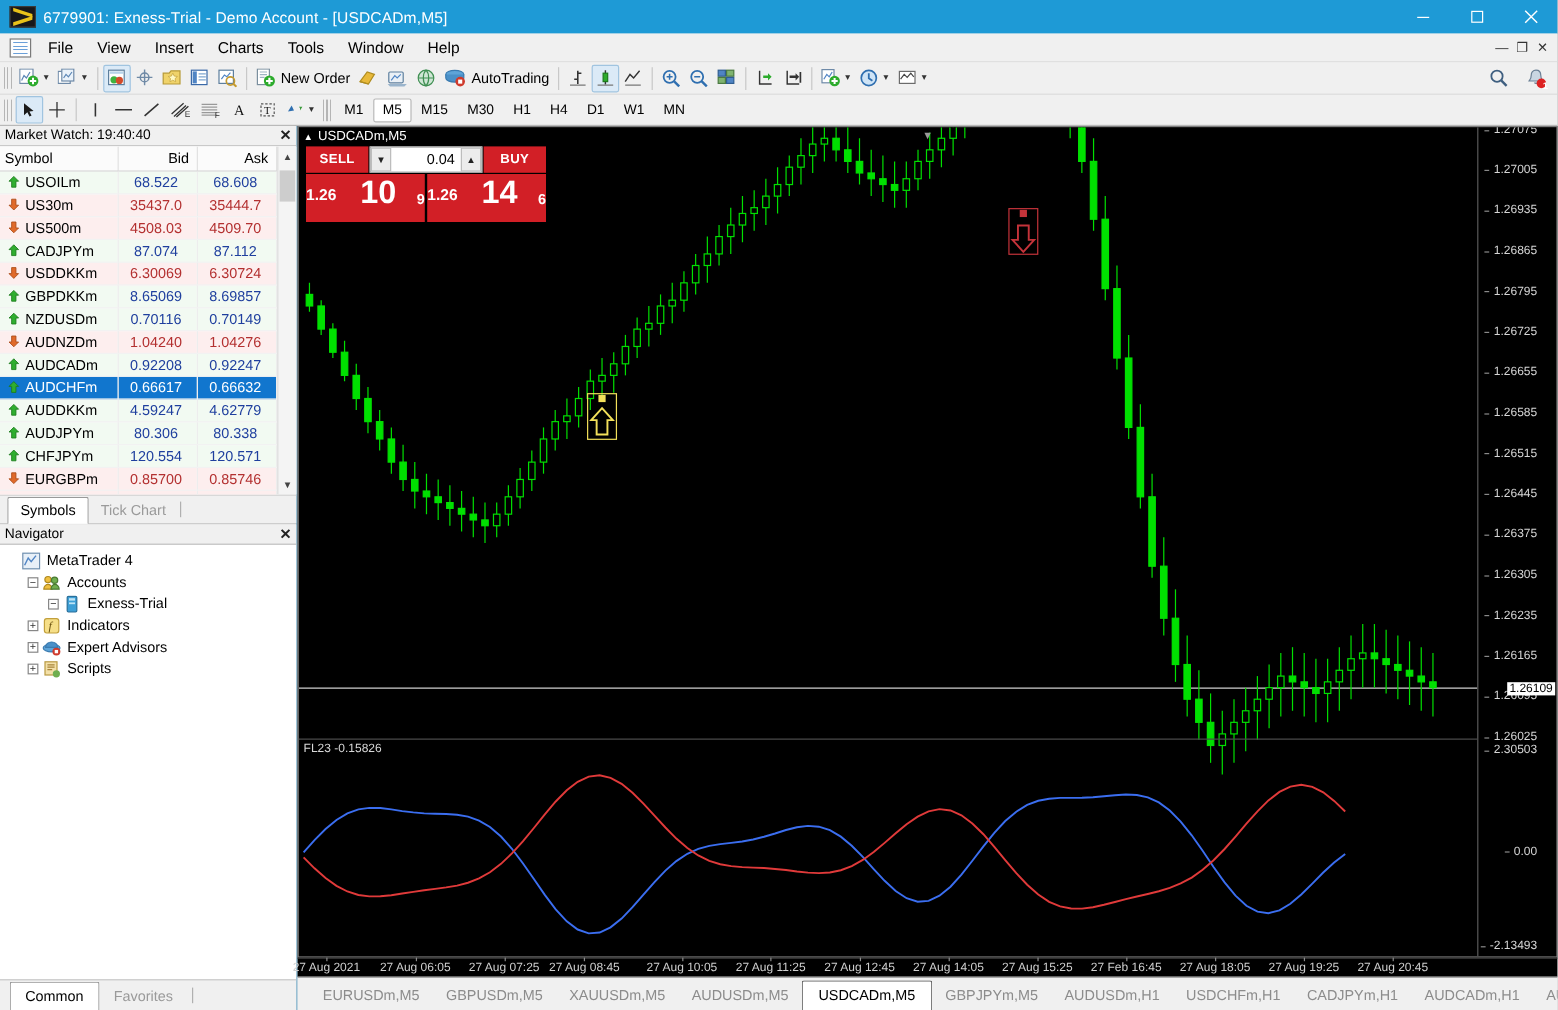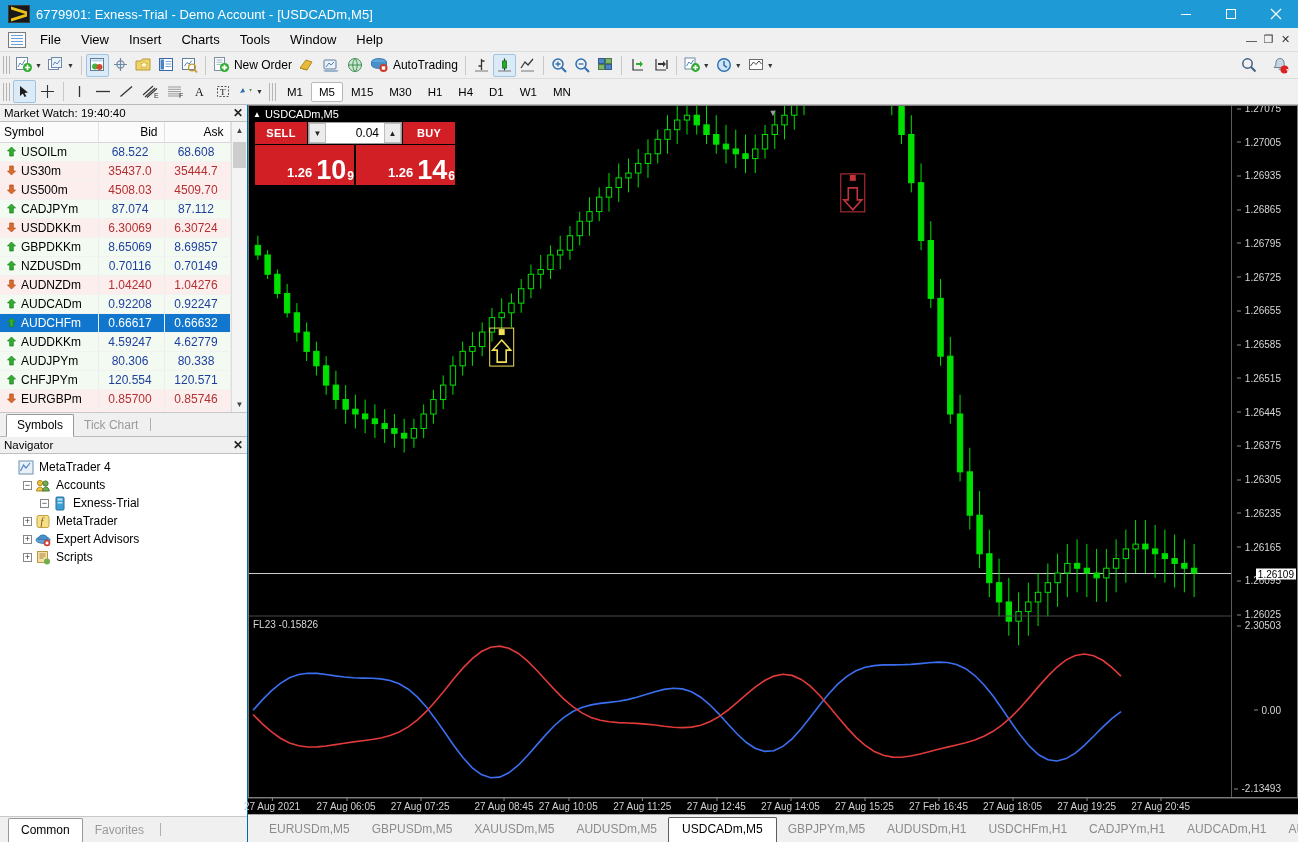--- a/index.html
+++ b/index.html
@@ -198,7 +198,7 @@
   .octp-bot { display: flex; height: 40px; margin-top: 1px; }
   .quote {
     flex: 1; background: #d21f26; color: #fff; display: flex; align-items: flex-end;
-    justify-content: flex-end; padding-bottom: 2px; position: relative;
+    justify-content: space-between; padding-bottom: 12px; position: relative;
   }
   .quote.sell { margin-right: 2px; }
   .quote .big3 { font-size: 13px; font-weight: bold; margin-right: 4px; margin-bottom: 3px; }

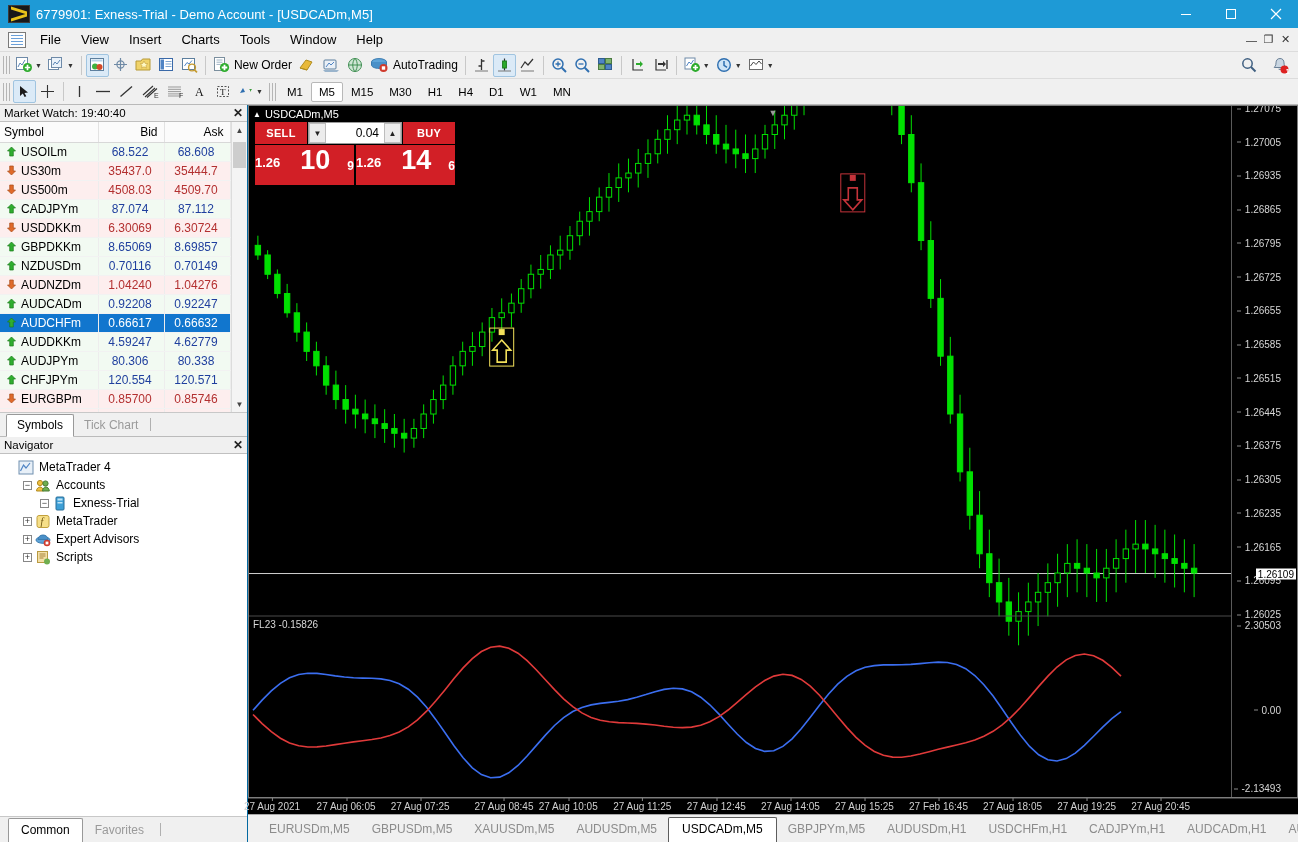--- a/index.html
+++ b/index.html
@@ -740,7 +740,7 @@
                   <rect x="2" y="1.5" width="12" height="12" rx="2" fill="#f6df88" stroke="#c2a03c"></rect>
                   <text x="5.5" y="11" font-size="10" font-style="italic" font-family="Liberation Serif" fill="#6b5210">f</text>
                 </svg></span>
-              <span class="tlabel">MetaTrader</span>
+              <span class="tlabel">Indicators</span>
             </div>
             <div class="tnode" style="padding-left: 21px;">
               <span class="tplus">+</span>

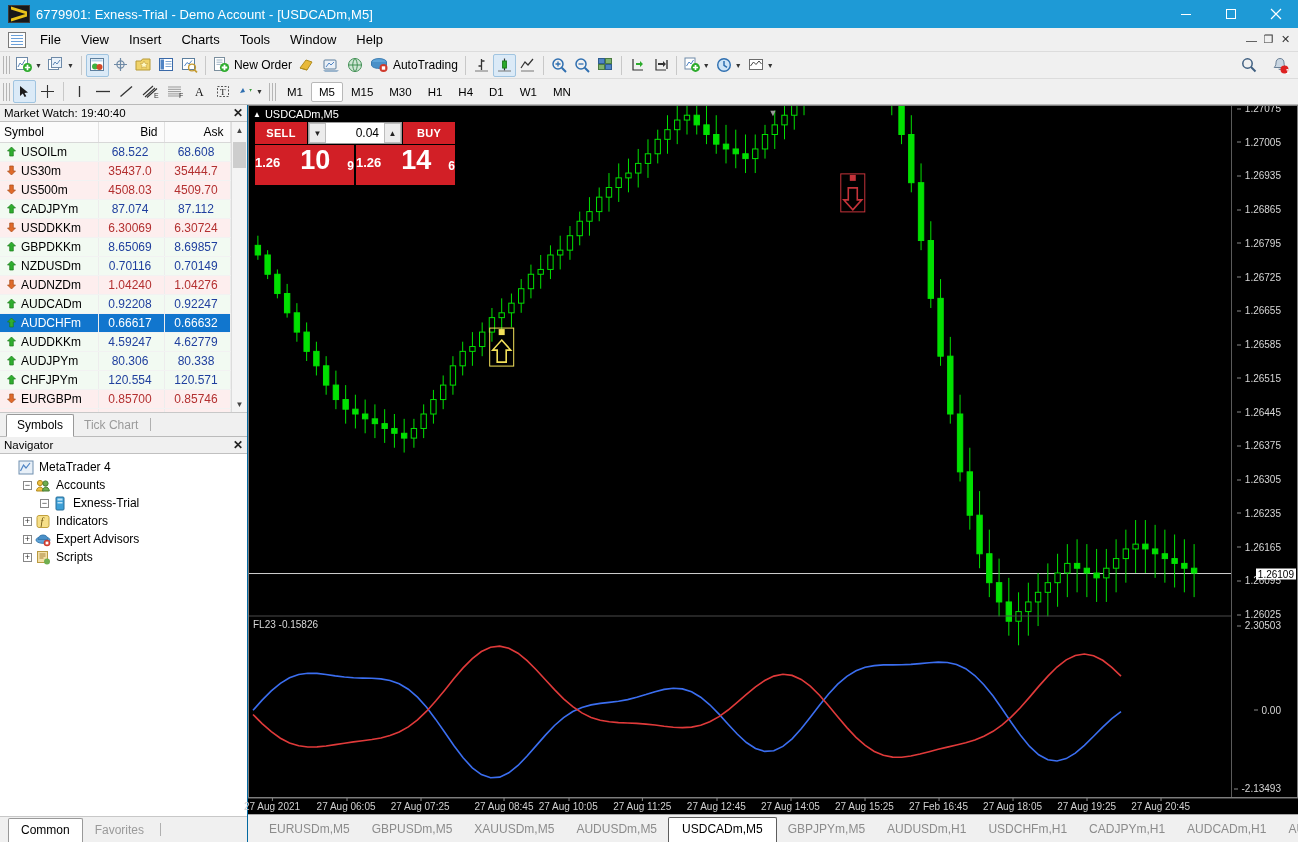--- a/index.html
+++ b/index.html
@@ -1045,7 +1045,7 @@
           <div class="ttick" style="left: 24px;">27 Aug 2021</div>
           <div class="ttick" style="left: 98.0562px;">27 Aug 06:05</div>
           <div class="ttick" style="left: 172.112px;">27 Aug 07:25</div>
-          <div class="ttick" style="left: 256px;">27 Aug 08:45</div>
+          <div class="ttick" style="left: 239px;">27 Aug 08:45</div>
           <div class="ttick" style="left: 320.225px;">27 Aug 10:05</div>
           <div class="ttick" style="left: 394.281px;">27 Aug 11:25</div>
           <div class="ttick" style="left: 468.337px;">27 Aug 12:45</div>

